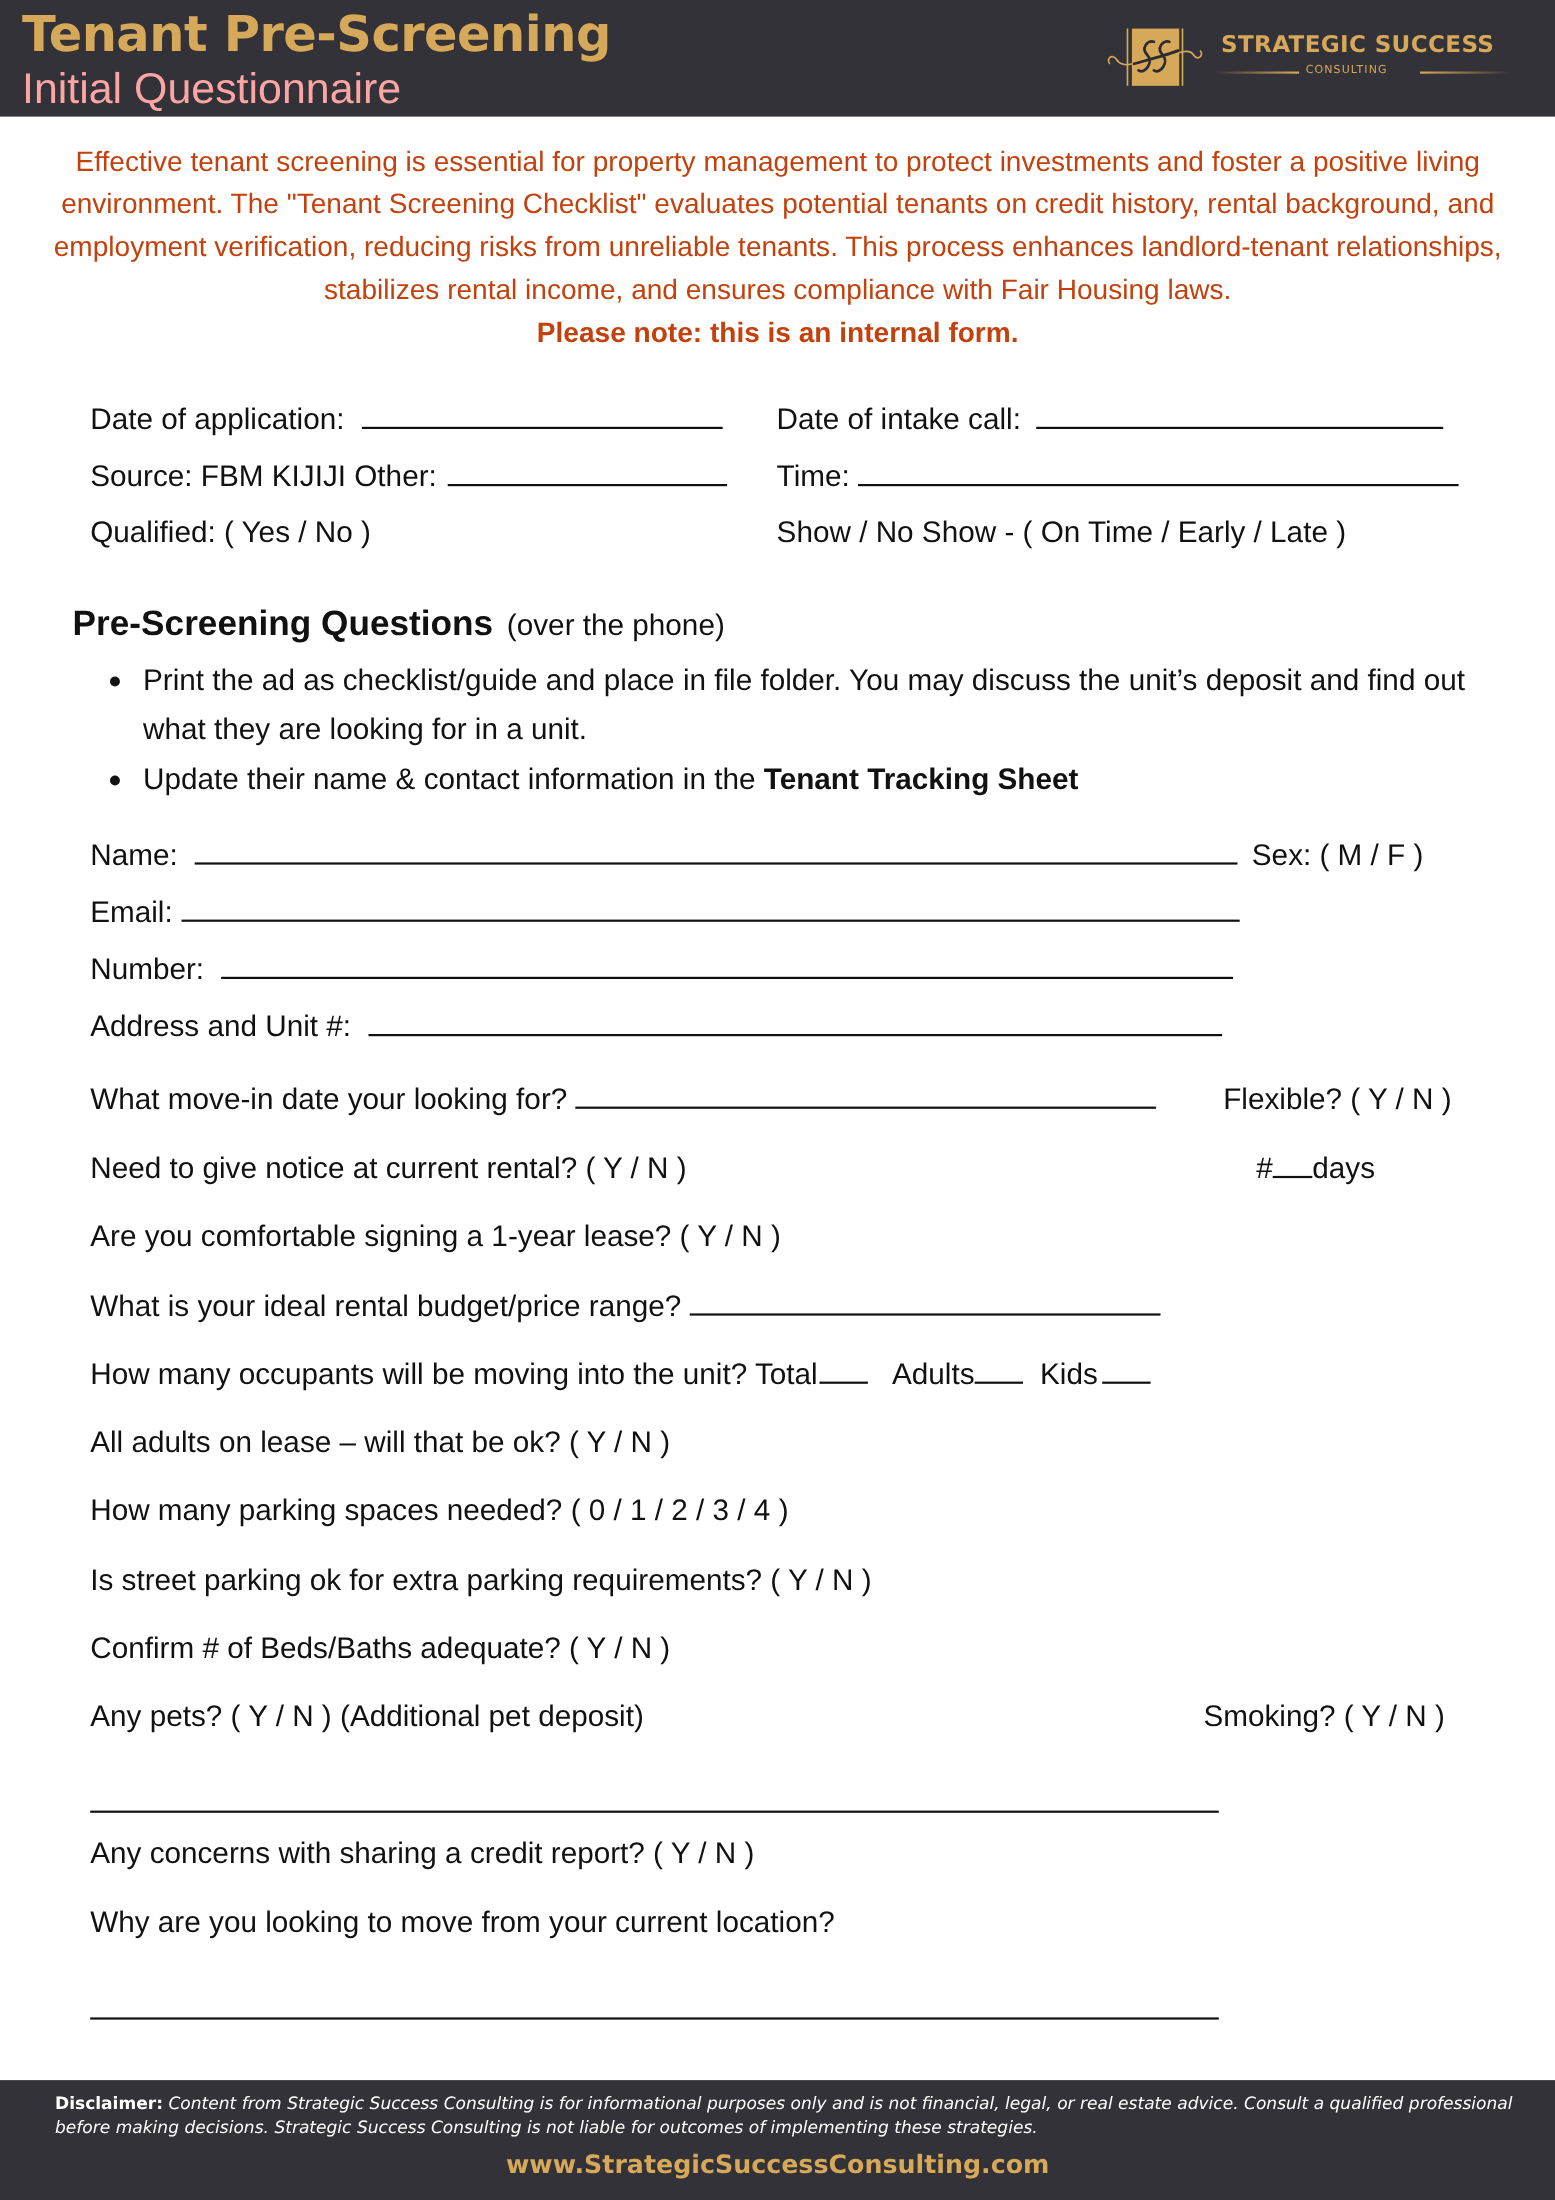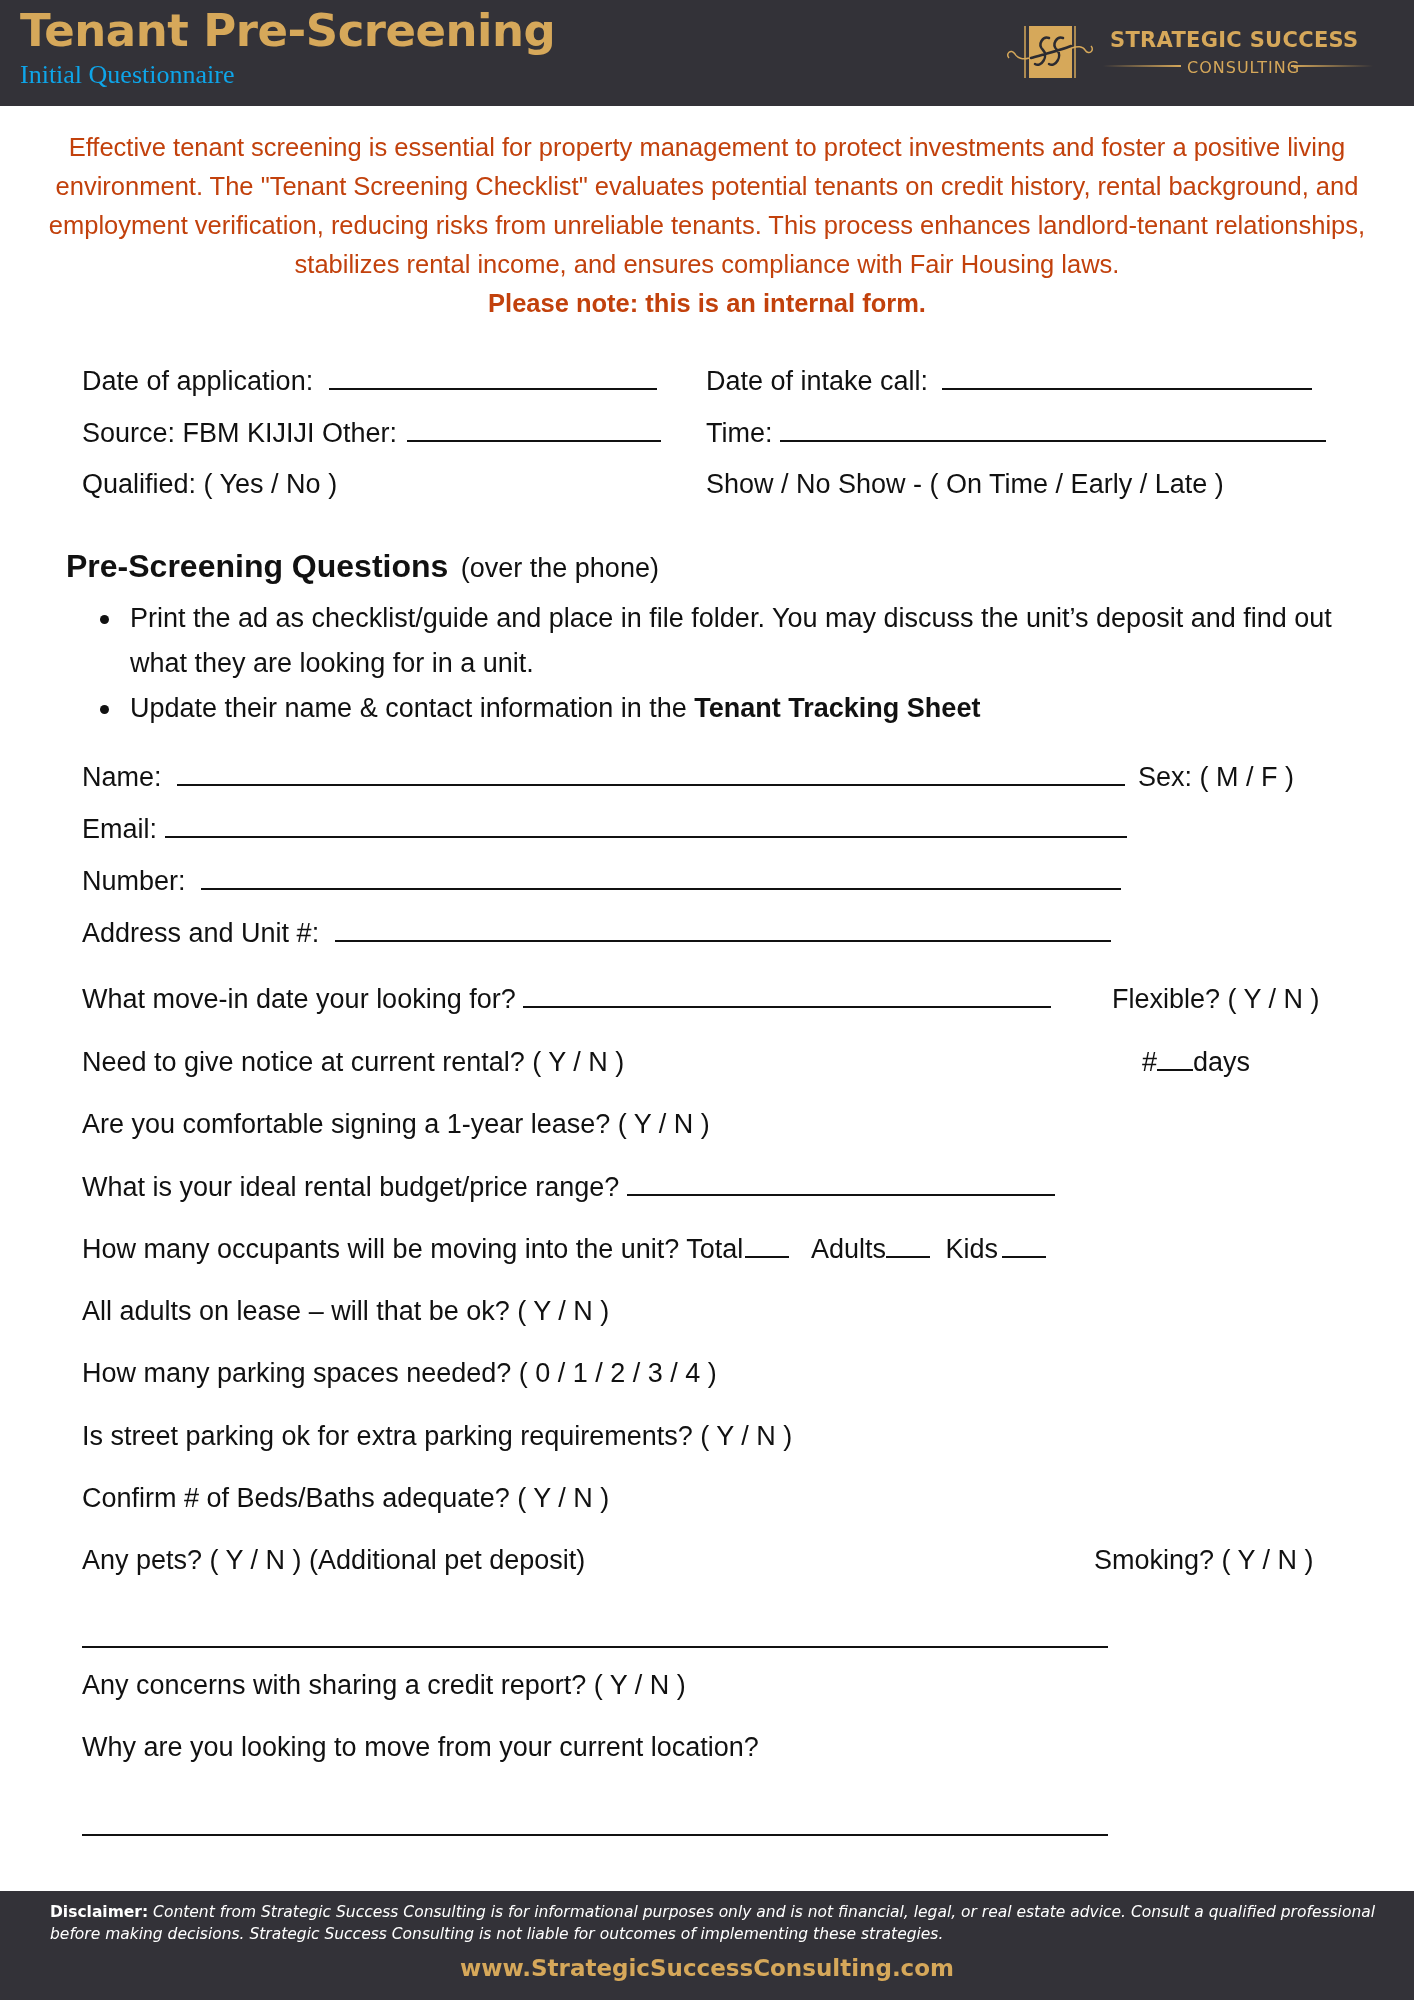--- a/index.html
+++ b/index.html
@@ -19,7 +19,7 @@
   }
   .subtitle {
     position: absolute; left: 20px; top: 60px;
-    font-family: Liberation Serif, serif; font-size: 26px; color: #0ea5e9;
+    font-family: Liberation Sans, sans-serif; font-size: 39px; color: #fca5a5;
     font-weight: normal;
   }
   .logo { position: absolute; left: 1005px; top: 24px; width: 370px; height: 56px; }

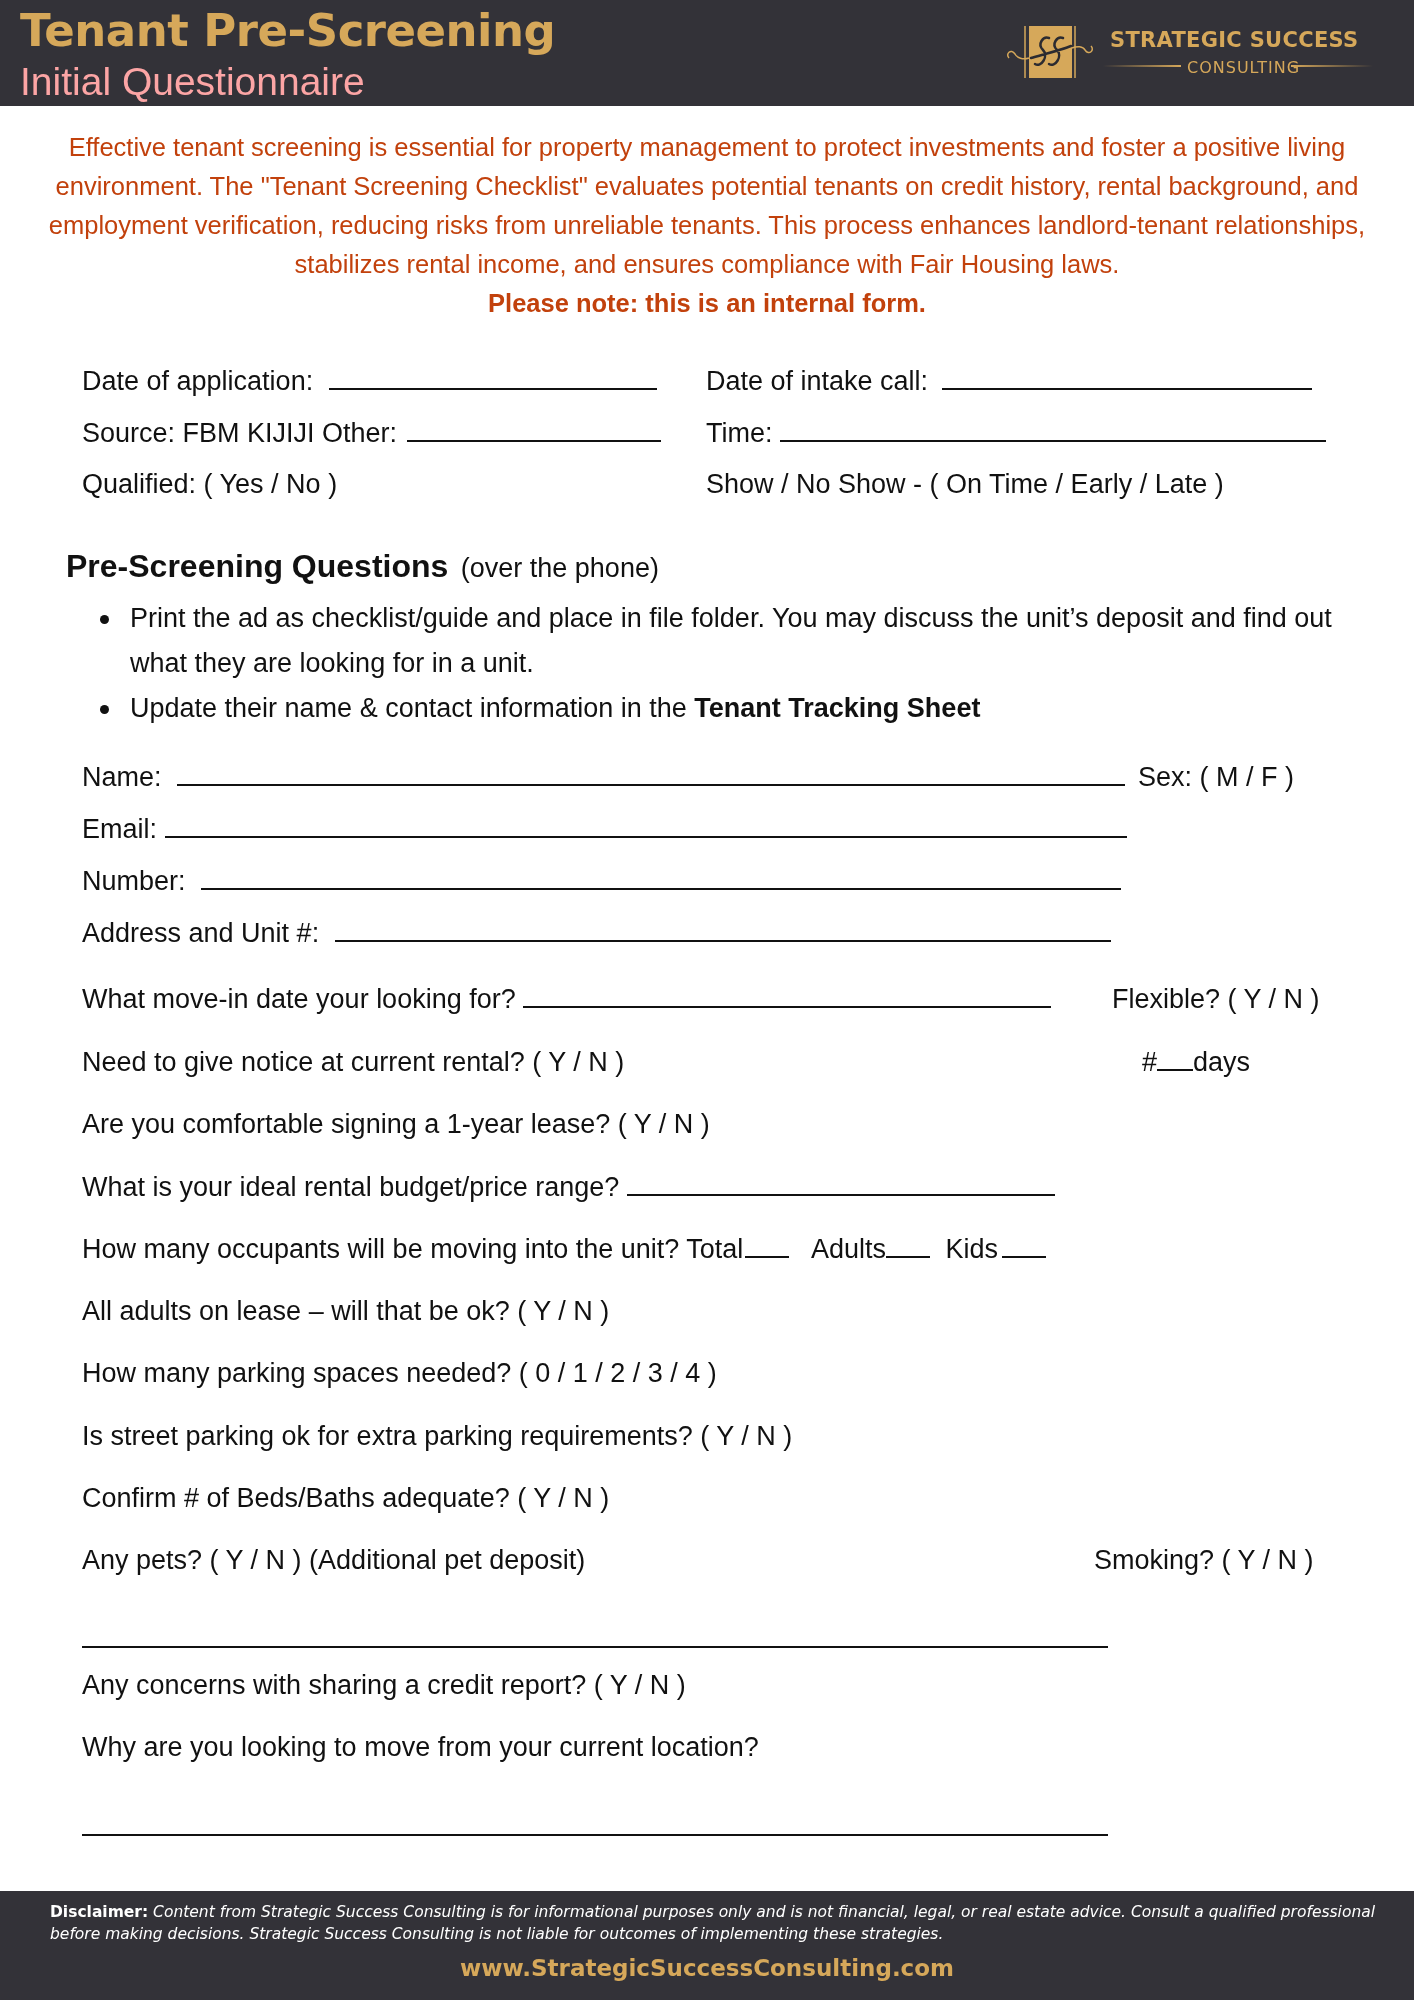--- a/index.html
+++ b/index.html
@@ -34,7 +34,7 @@
   .logo-line.l { left: 0; width: 78px; }
   .logo-line.r { right: 0; width: 82px; background: linear-gradient(90deg, #d6a85a, rgba(214,168,90,0)); }
   .logo-sub {
-    position: absolute; left: 84px; top: 0; font-size: 16px; color: #d6a85a;
+    position: absolute; left: 84px; top: 0; font-size: 10px; color: #d6a85a;
     letter-spacing: 1px; font-family: "DejaVu Sans", sans-serif;
   }
 

